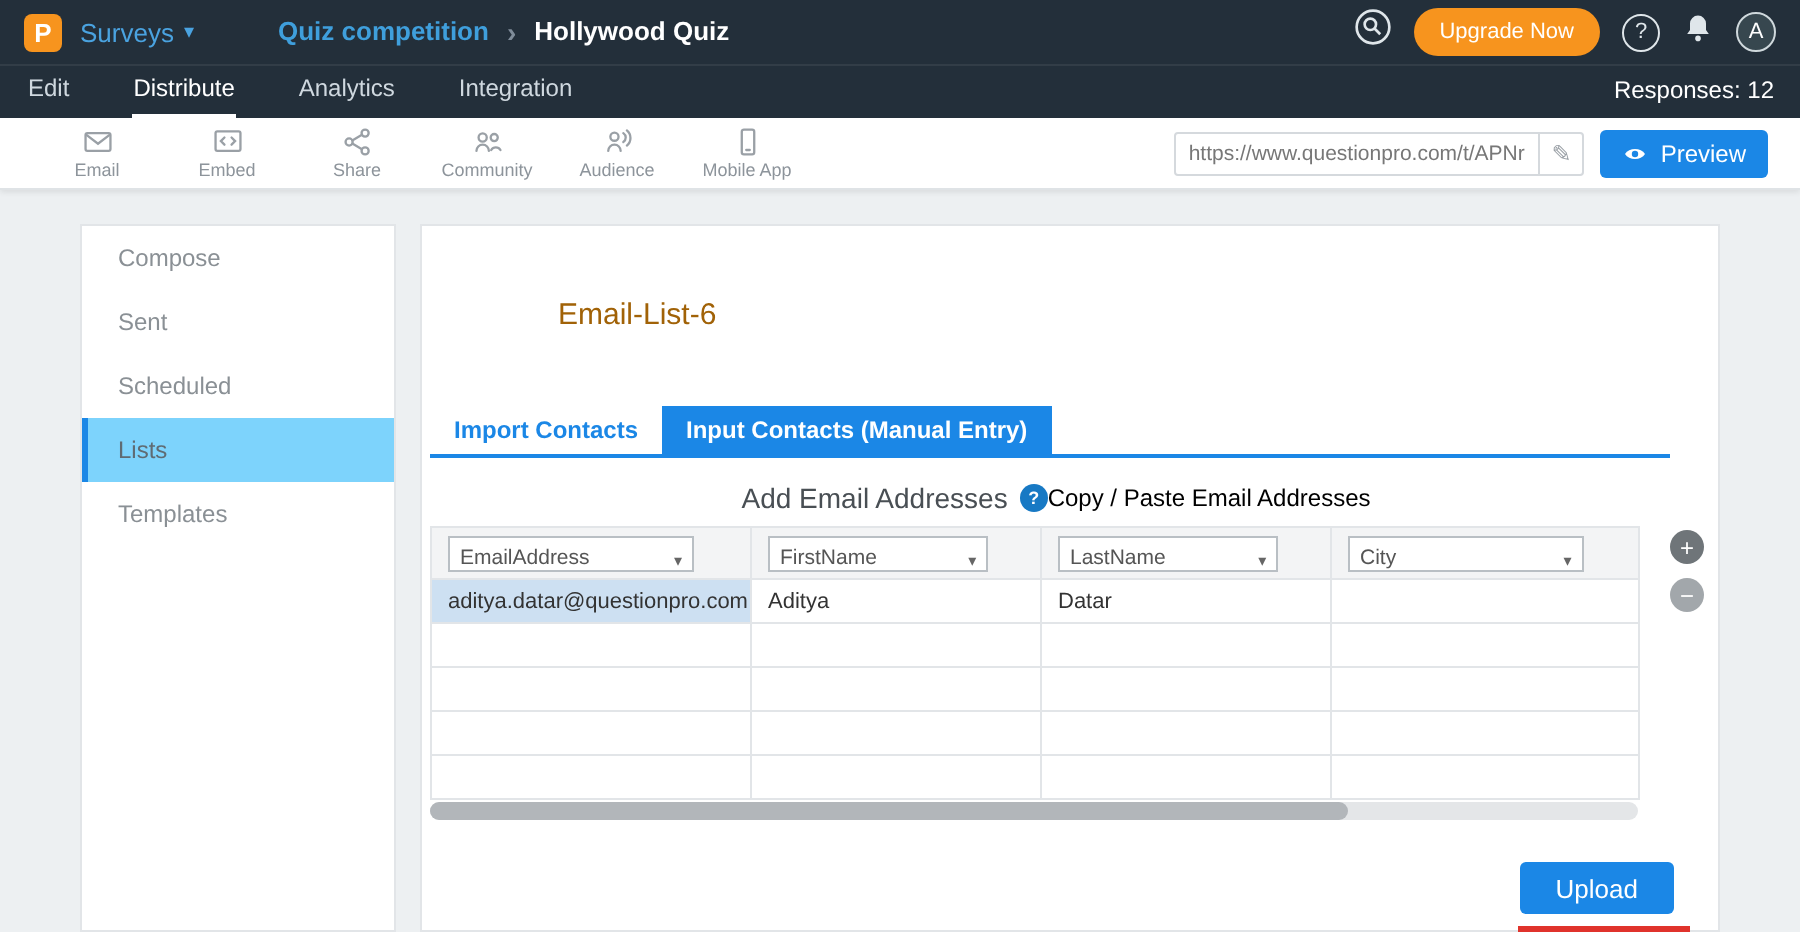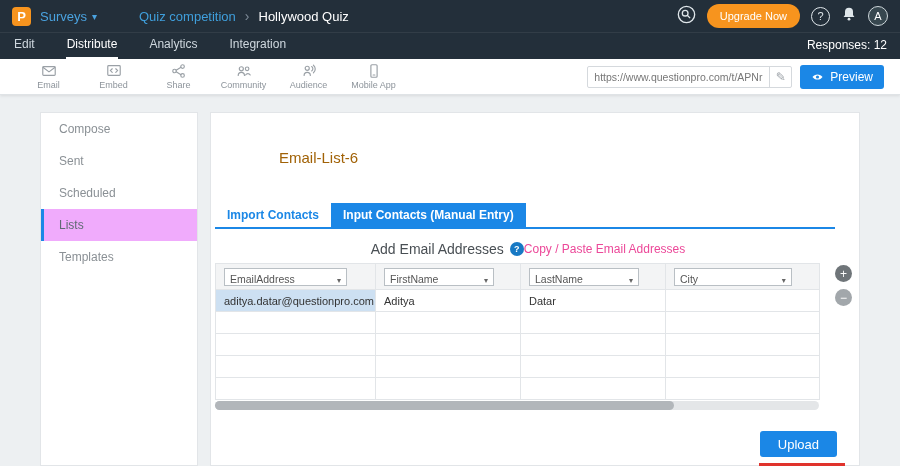--- a/index.html
+++ b/index.html
@@ -27,7 +27,7 @@
     display:flex; align-items:center; gap:5px;
   }
   .product-menu .caret { font-size:10px; color:#4aa3e0; }
-  .breadcrumb { margin-left:42px; display:flex; align-items:flex-end; font-size:13px; }
+  .breadcrumb { margin-left:42px; display:flex; align-items:flex-start; font-size:13px;font-weight:bold; }
   .bc-parent { color:#3f9fdc; }
   .bc-sep { color:#7f8c99; margin:0 9px; font-size:14px; }
   .bc-current { color:#fff; }

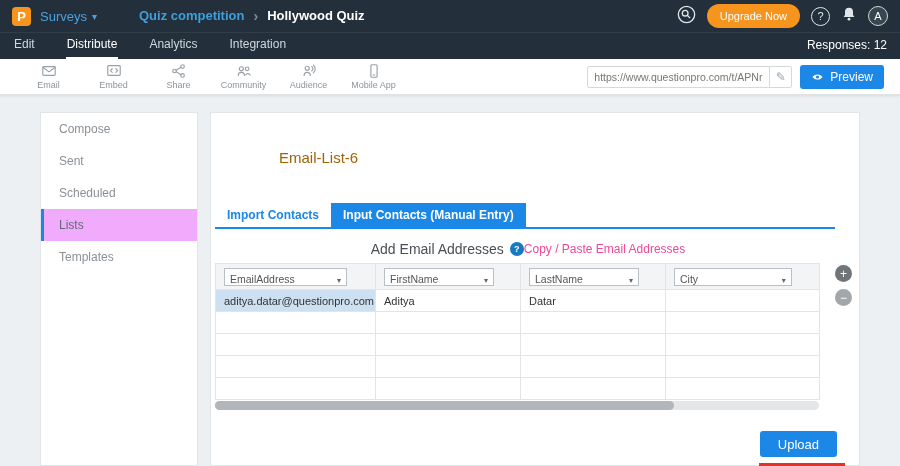--- a/index.html
+++ b/index.html
@@ -103,7 +103,7 @@
     padding:9px 15px; font-size:12px; color:#8a9095;
     border-left:3px solid transparent;
   }
-  .side-item.active { border-left-color:#1b87e6; color:#5f6b73; background:#f0abfc; }
+  .side-item.active { border-left-color:#1b87e6; color:#5f6b73; background:#7dd3fc; }
 
   
   .card {

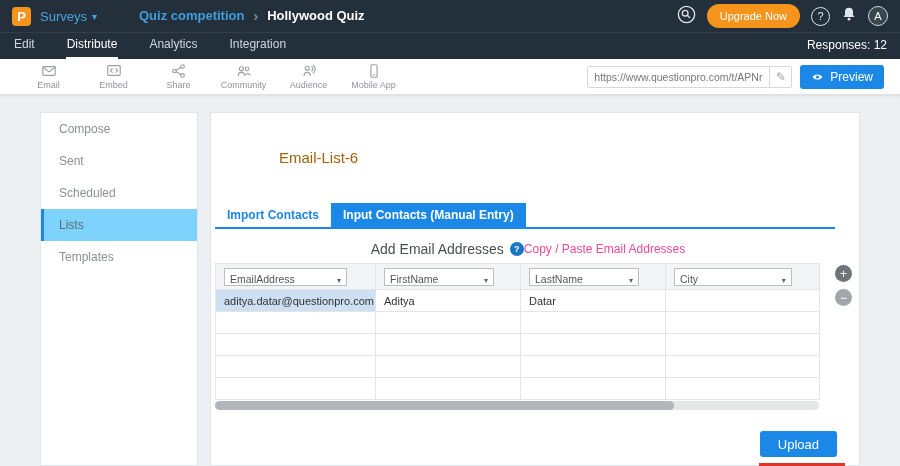--- a/index.html
+++ b/index.html
@@ -132,7 +132,7 @@
     color:#fff; font-size:9px; font-weight:bold;
     display:flex; align-items:center; justify-content:center;
   }
-  .copy-link { font-size:12px; color:#ec4899; }
+  .copy-link { font-size:12px; color:#000000; }
 
   
   .table-wrap { position:absolute; left:4px; top:150px; width:604px; }

